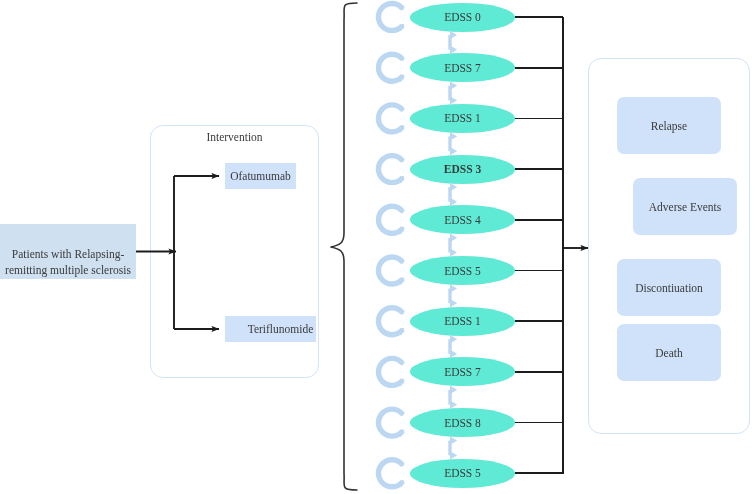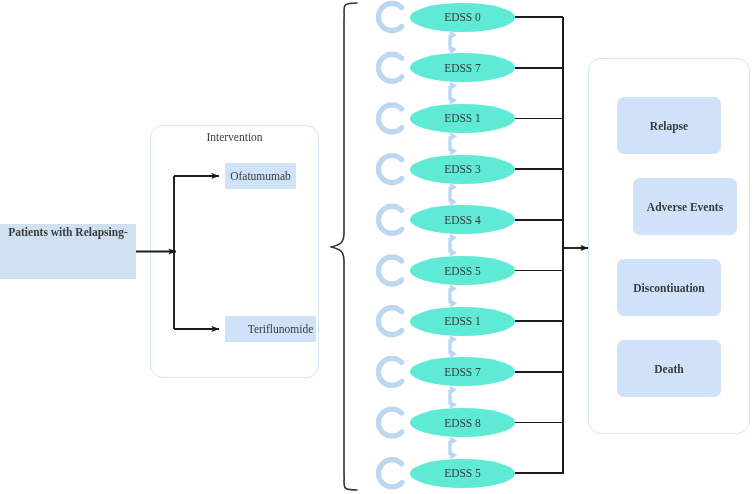--- a/index.html
+++ b/index.html
@@ -132,7 +132,6 @@
     font-size: 11.5px;
     color: #3b3b3b;
     text-align: center;
-    font-weight: bold;
   }
 
   

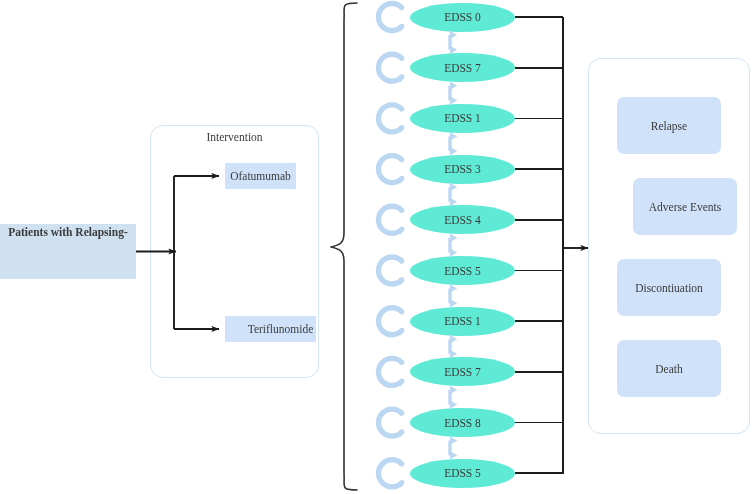--- a/index.html
+++ b/index.html
@@ -165,7 +165,7 @@
       <div class="abs edss-outline" style="top: 66.8px;"></div>
       <div class="abs edss-node" style="top: 103.9px;">EDSS 1</div>
       <div class="abs edss-outline" style="top: 117.5px;"></div>
-      <div class="abs edss-node" style="top: 154.6px;">EDSS 3</div>
+      <div class="abs edss-node" style="top: 154.6px; font-weight: bold;">EDSS 3</div>
       <div class="abs edss-outline" style="top: 168.2px;"></div>
       <div class="abs edss-node" style="top: 205.3px;">EDSS 4</div>
       <div class="abs edss-outline" style="top: 218.9px;"></div>

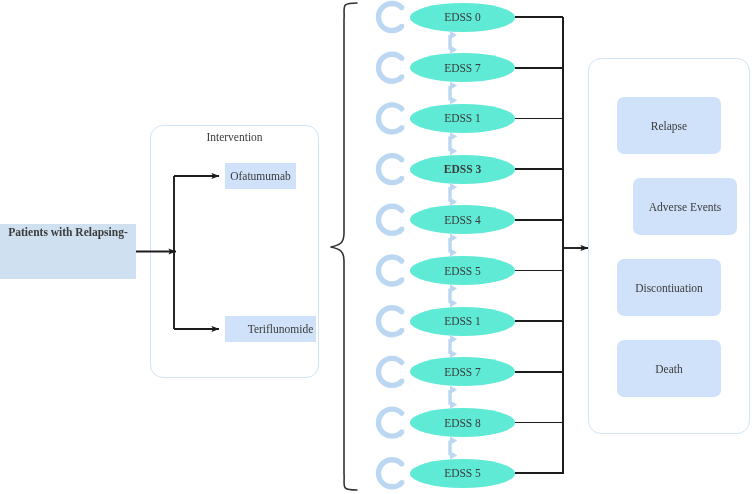--- a/index.html
+++ b/index.html
@@ -28,13 +28,12 @@
     height: 55px;
     background: #cfe0f0;
     display: flex;
-    align-items: flex-start;
+    align-items: flex-end;
     justify-content: center;
     text-align: center;
     line-height: 1.45;
     font-size: 11.5px;
     color: #3b3b3b;
-    font-weight: bold;
   }
   #population-box .txt { padding: 0 5px; }
 

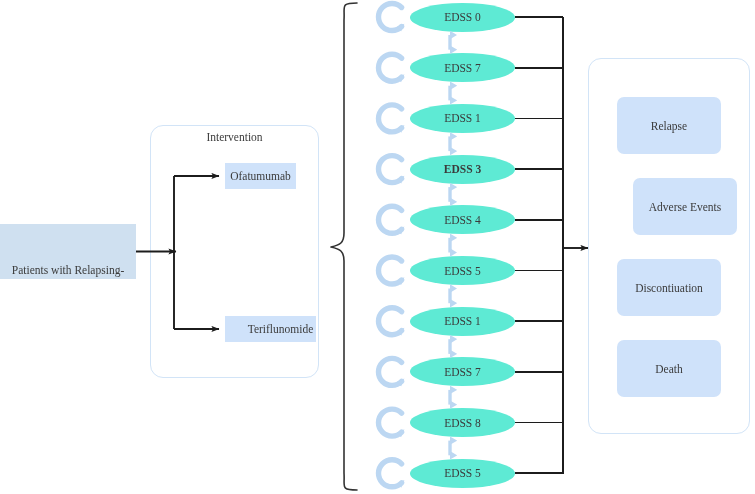--- a/index.html
+++ b/index.html
@@ -148,6 +148,7 @@
   <div class="abs" id="population-box">
     <div class="txt">
       <span>Patients with Relapsing-</span><br>
+      <span>remitting multiple sclerosis</span>
     </div>
   </div>
 

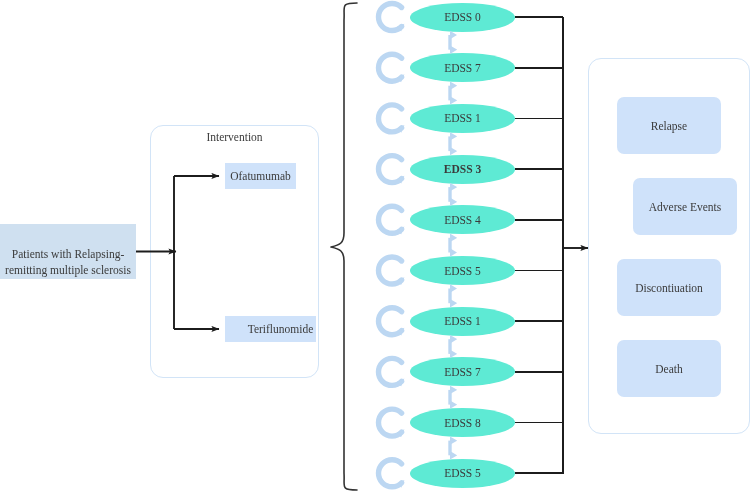--- a/index.html
+++ b/index.html
@@ -188,7 +188,7 @@
       <div class="abs outcome-box" style="top: 97px;">Relapse</div>
       <div class="abs outcome-box" style="top: 178px; margin-left: 16px;">Adverse Events</div>
       <div class="abs outcome-box" style="top: 259px;">Discontiuation</div>
-      <div class="abs outcome-box" style="top: 340px; border-radius: 7px;">Death</div>
+      <div class="abs outcome-box" style="top: 324px; border-radius: 7px;">Death</div>
     </div>
 
   <svg class="abs" id="connector-layer" viewBox="0 0 755 494" xmlns="http://www.w3.org/2000/svg">

